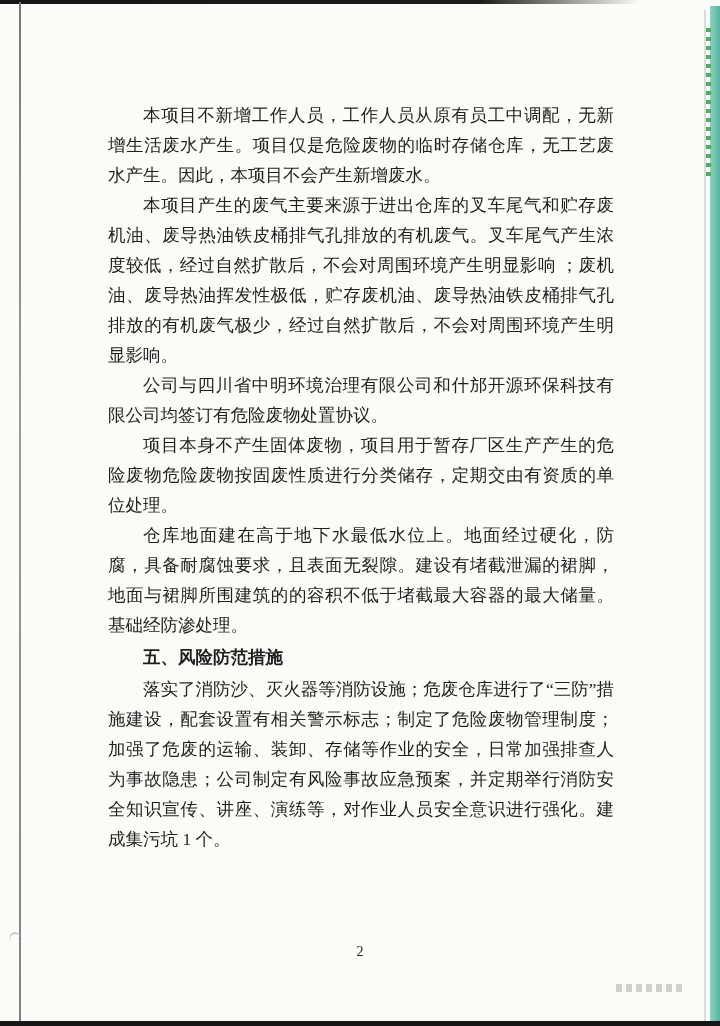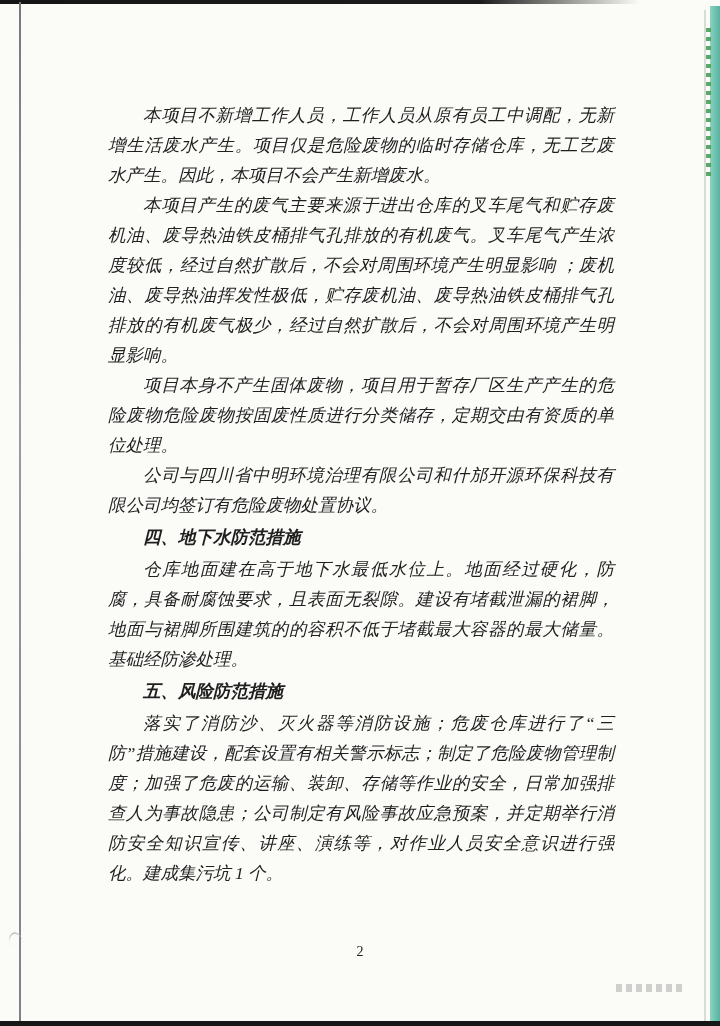--- a/index.html
+++ b/index.html
@@ -52,7 +52,7 @@
     font-size:17.5px;line-height:30px;color:#1f1f1f;
     text-align:justify;text-justify:inter-character;
   }
-  .text-block p{margin:0;text-indent:2em;font-style:italic;}
+  .text-block p{margin:0;text-indent:2em;}
   .text-block p.heading{font-weight:bold;margin-top:2px;margin-bottom:2px;}
   .page-number{
     position:absolute;left:0;top:944px;width:720px;text-align:center;

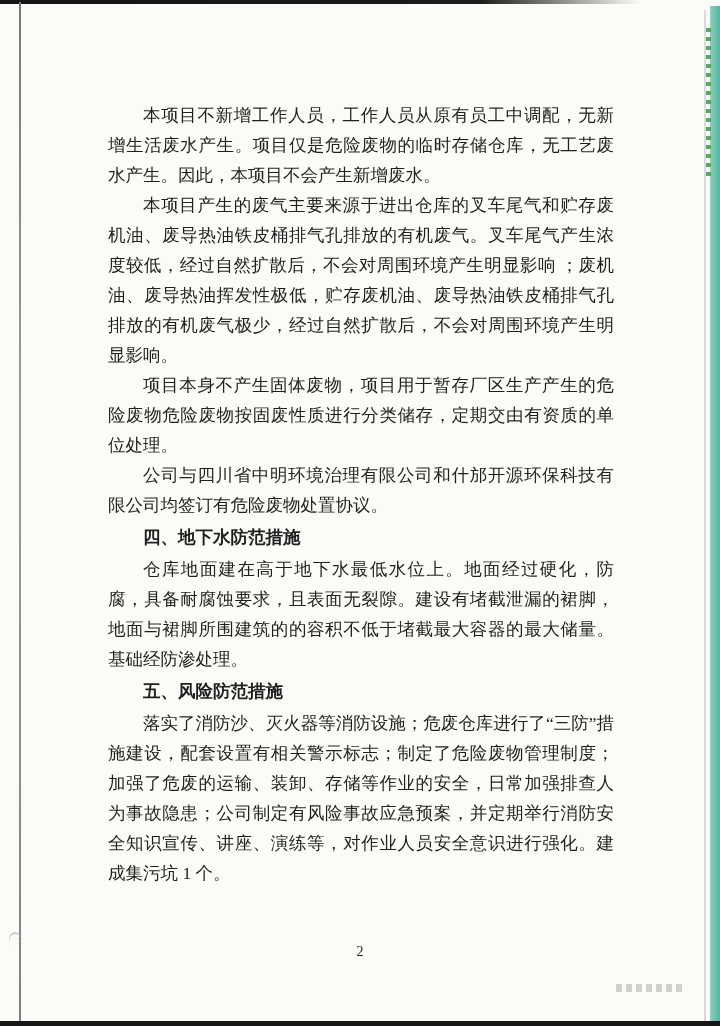--- a/index.html
+++ b/index.html
@@ -74,8 +74,8 @@
   <div class="text-block" id="text-block">
       <p class="body">本项目不新增工作人员，工作人员从原有员工中调配，无新增生活废水产生。项目仅是危险废物的临时存储仓库，无工艺废水产生。因此，本项目不会产生新增废水。</p>
       <p class="body">本项目产生的废气主要来源于进出仓库的叉车尾气和贮存废机油、废导热油铁皮桶排气孔排放的有机废气。叉车尾气产生浓度较低，经过自然扩散后，不会对周围环境产生明显影响 ；废机油、废导热油挥发性极低，贮存废机油、废导热油铁皮桶排气孔排放的有机废气极少，经过自然扩散后，不会对周围环境产生明显影响。</p>
+      <p class="body">公司与四川省中明环境治理有限公司和什邡开源环保科技有限公司均签订有危险废物处置协议。</p>
       <p class="body">项目本身不产生固体废物，项目用于暂存厂区生产产生的危险废物危险废物按固废性质进行分类储存，定期交由有资质的单位处理。</p>
-      <p class="body">公司与四川省中明环境治理有限公司和什邡开源环保科技有限公司均签订有危险废物处置协议。</p>
       <p class="heading">四、地下水防范措施</p>
       <p class="body">仓库地面建在高于地下水最低水位上。地面经过硬化，防腐，具备耐腐蚀要求，且表面无裂隙。建设有堵截泄漏的裙脚，地面与裙脚所围建筑的的容积不低于堵截最大容器的最大储量。基础经防渗处理。</p>
       <p class="heading">五、风险防范措施</p>

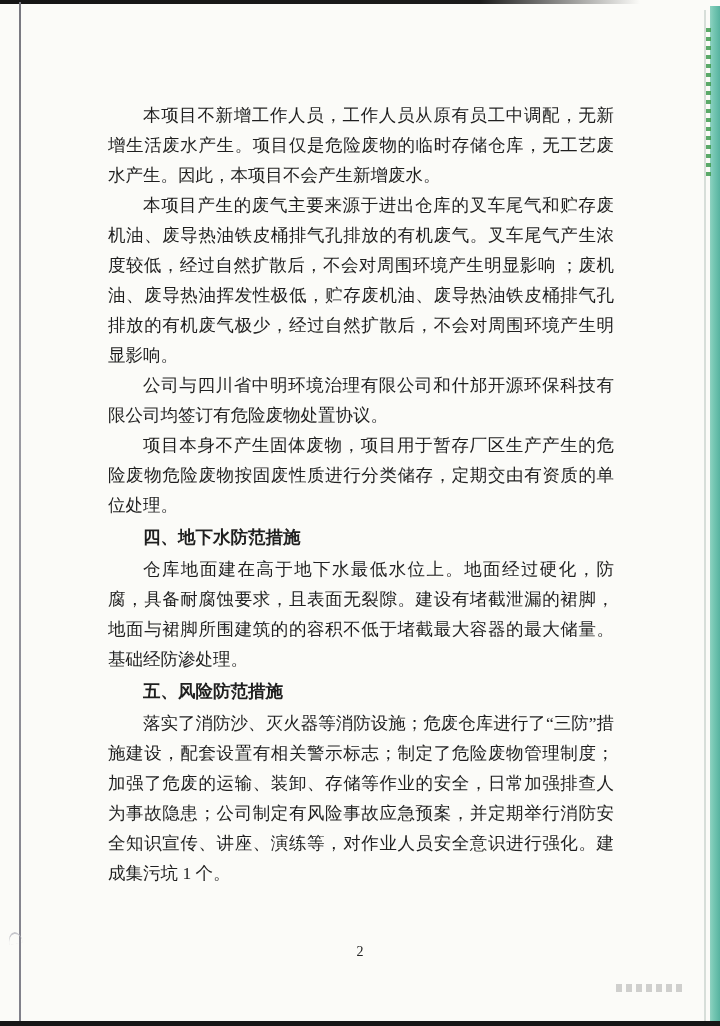--- a/index.html
+++ b/index.html
@@ -76,7 +76,6 @@
       <p class="body">本项目产生的废气主要来源于进出仓库的叉车尾气和贮存废机油、废导热油铁皮桶排气孔排放的有机废气。叉车尾气产生浓度较低，经过自然扩散后，不会对周围环境产生明显影响 ；废机油、废导热油挥发性极低，贮存废机油、废导热油铁皮桶排气孔排放的有机废气极少，经过自然扩散后，不会对周围环境产生明显影响。</p>
       <p class="body">公司与四川省中明环境治理有限公司和什邡开源环保科技有限公司均签订有危险废物处置协议。</p>
       <p class="body">项目本身不产生固体废物，项目用于暂存厂区生产产生的危险废物危险废物按固废性质进行分类储存，定期交由有资质的单位处理。</p>
-      <p class="heading">四、地下水防范措施</p>
       <p class="body">仓库地面建在高于地下水最低水位上。地面经过硬化，防腐，具备耐腐蚀要求，且表面无裂隙。建设有堵截泄漏的裙脚，地面与裙脚所围建筑的的容积不低于堵截最大容器的最大储量。基础经防渗处理。</p>
       <p class="heading">五、风险防范措施</p>
       <p class="body">落实了消防沙、灭火器等消防设施；危废仓库进行了“三防”措施建设，配套设置有相关警示标志；制定了危险废物管理制度；加强了危废的运输、装卸、存储等作业的安全，日常加强排查人为事故隐患；公司制定有风险事故应急预案，并定期举行消防安全知识宣传、讲座、演练等，对作业人员安全意识进行强化。建成集污坑 1 个。</p>

